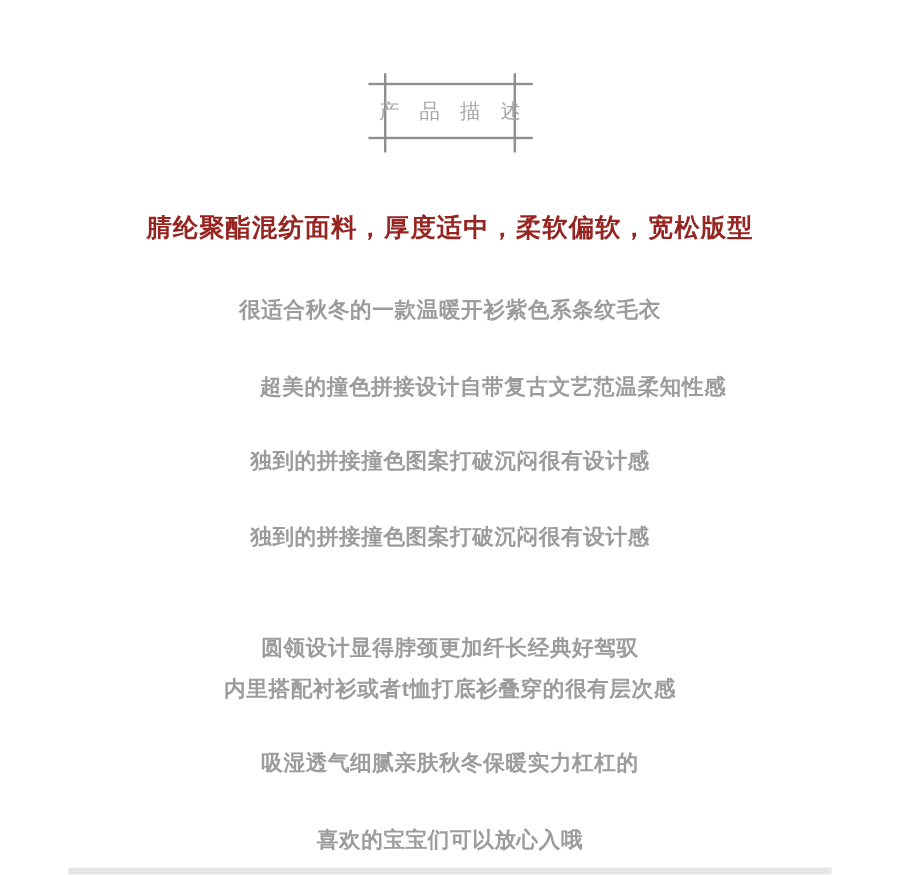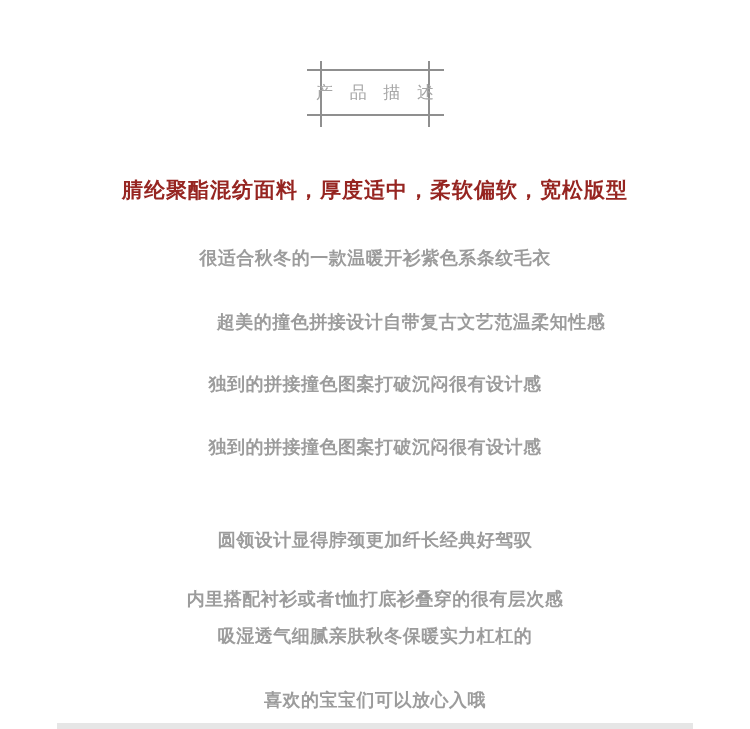--- a/index.html
+++ b/index.html
@@ -71,7 +71,7 @@
   .desc-2 { top: 372px; }
   .desc-3 { top: 435px; }
   .desc-4 { top: 528px; }
-  .desc-5 { top: 562px; margin-top: 25px; }
+  .desc-5 { top: 562px; }
   .desc-6 { top: 624px; }
   .desc-7 { top: 688px; }
 

